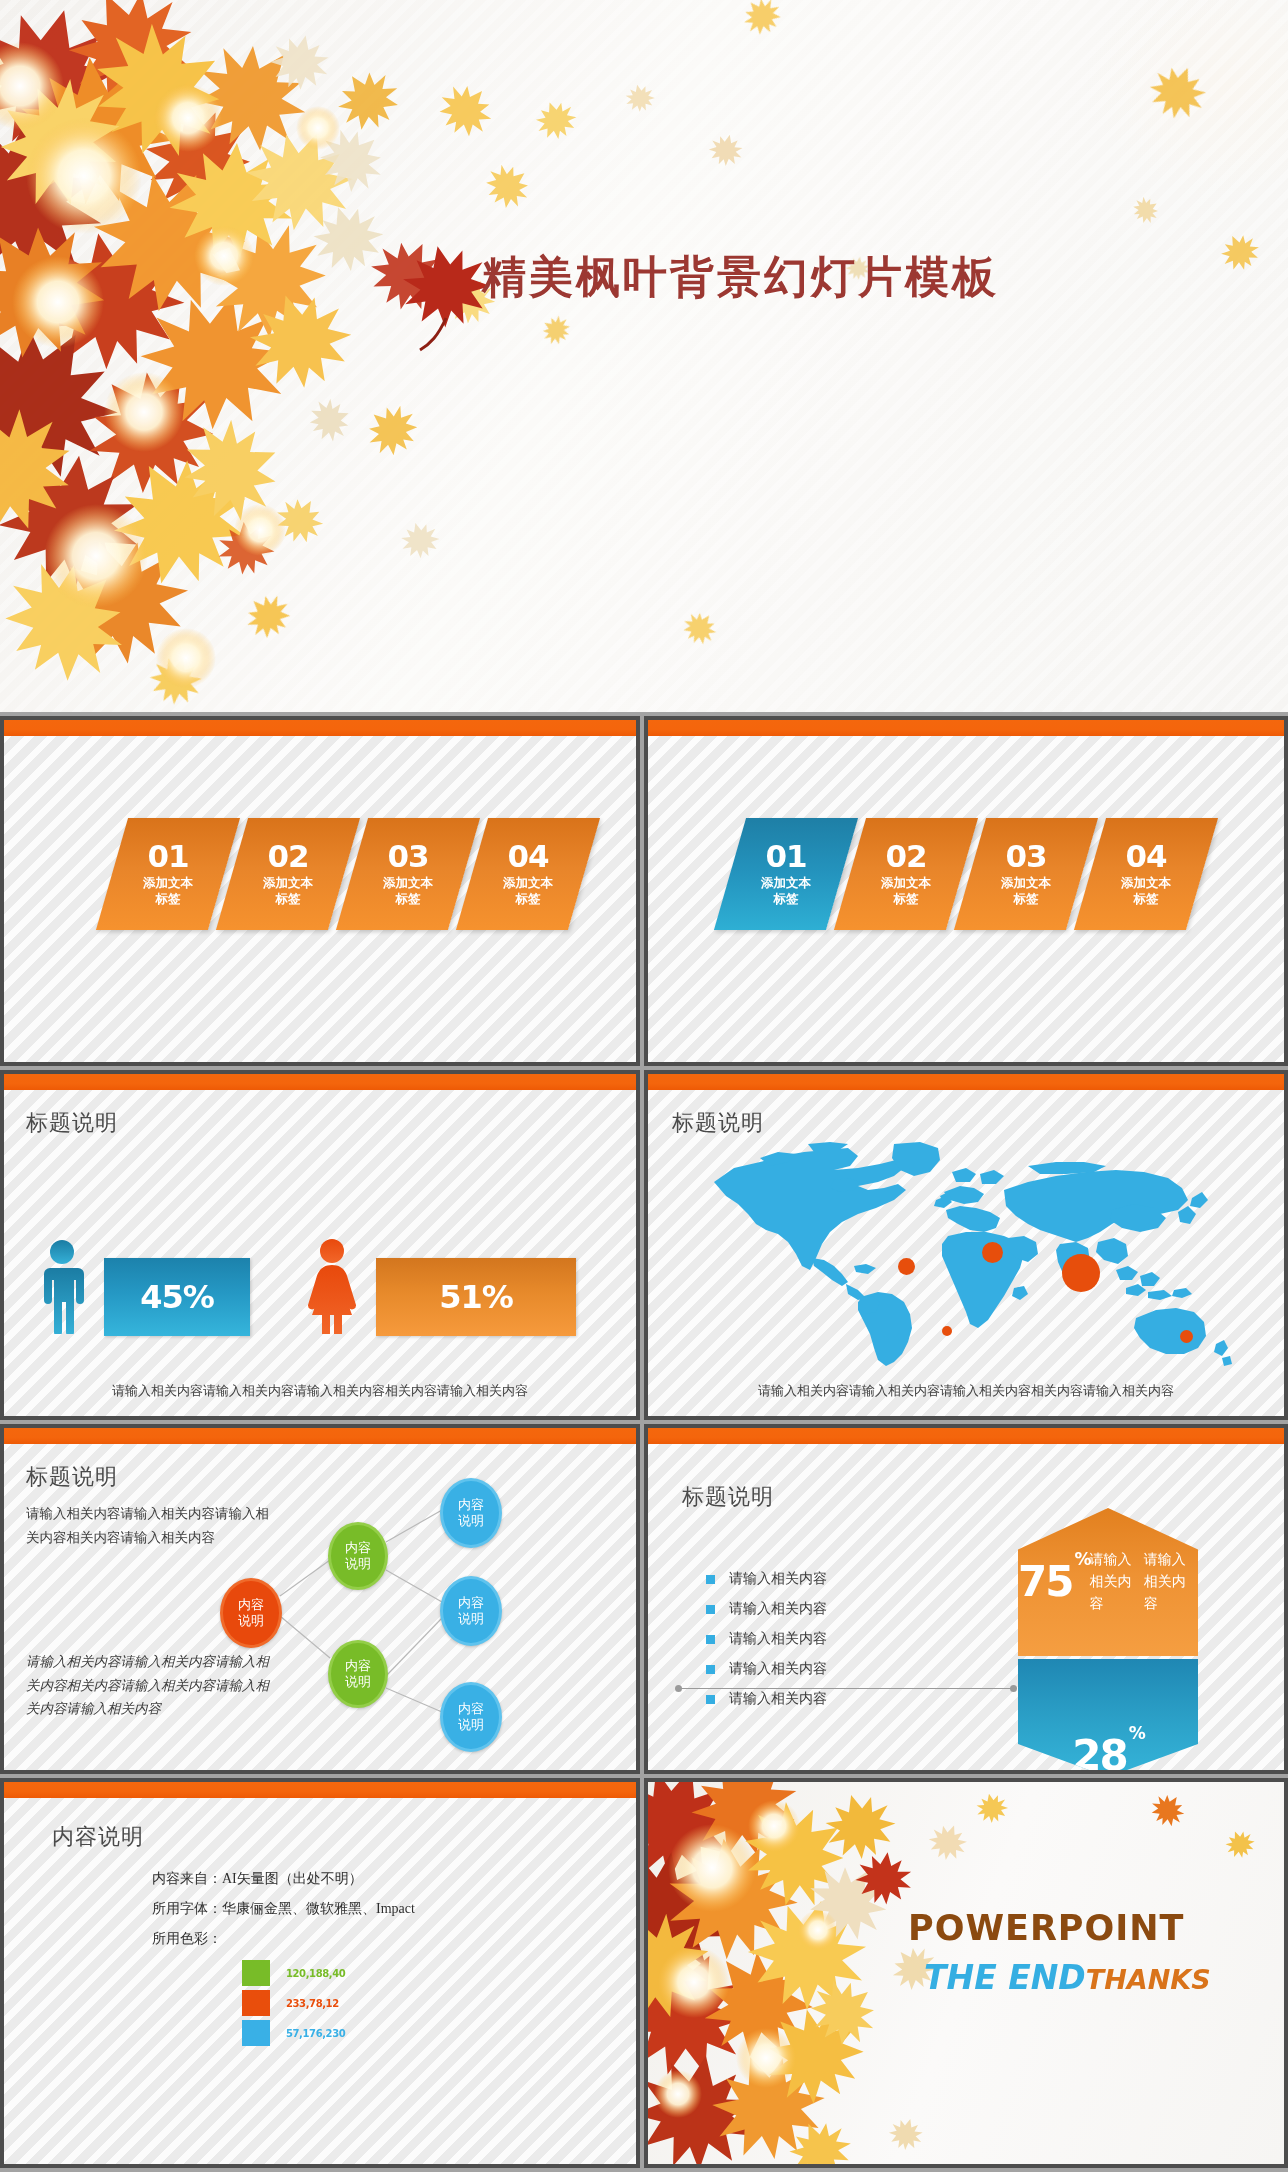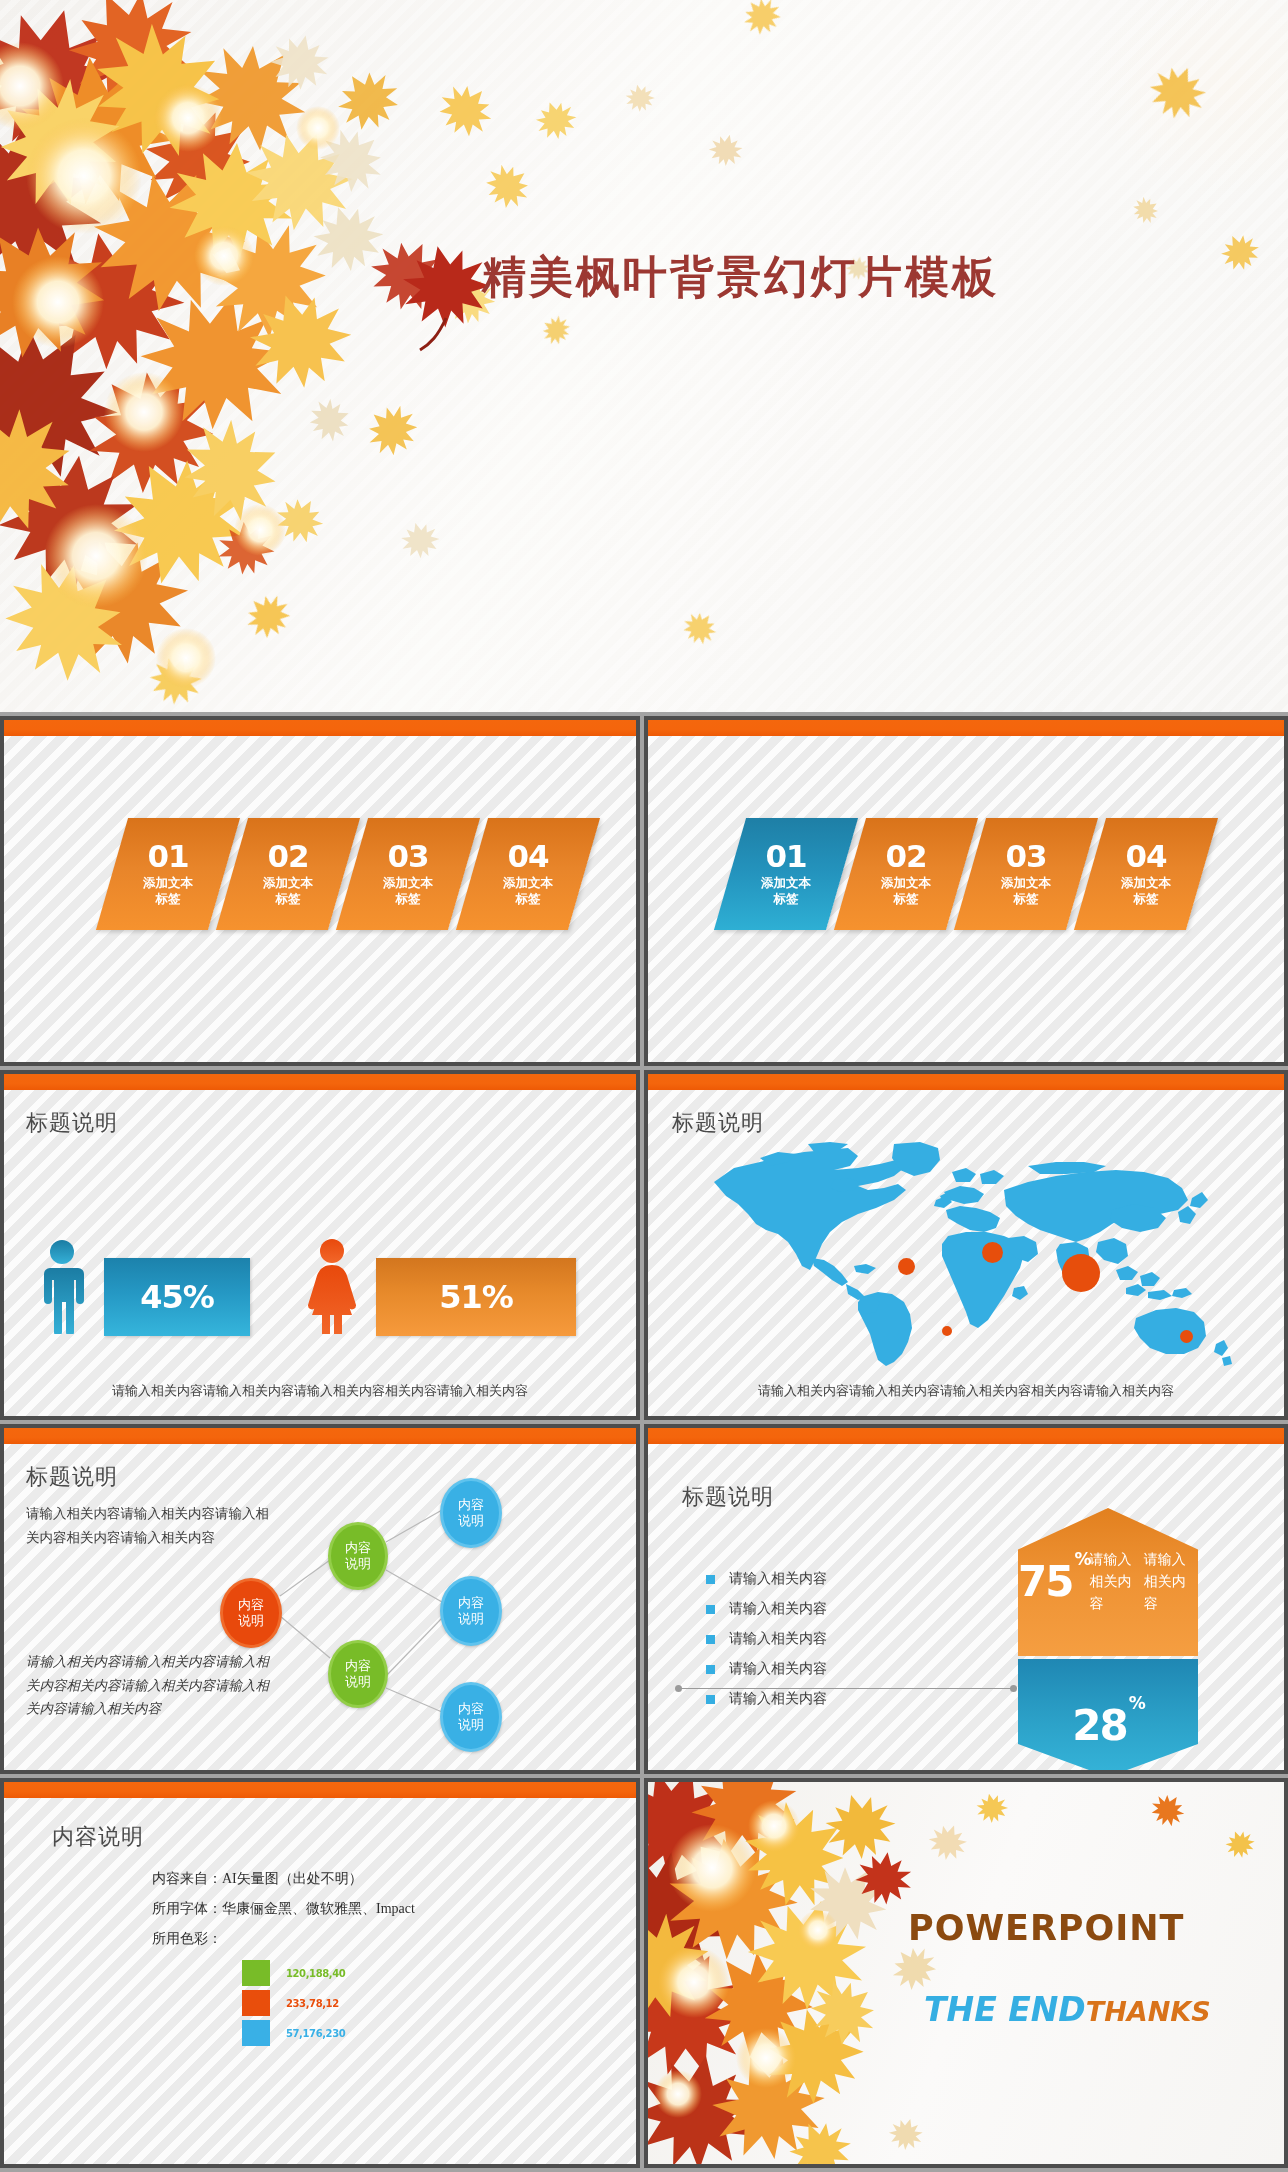--- a/index.html
+++ b/index.html
@@ -153,7 +153,7 @@
     position:relative; width:180px; height:118px; margin-top:3px;
     background:linear-gradient(180deg,#1F87B3 0%,#2CA2C9 55%,#35B4D9 100%);
     clip-path:polygon(0% 0%, 100% 0%, 100% 72%, 50% 100%, 0% 72%);
-    display:flex; align-items:center; justify-content:center;
+    display:flex; align-items:flex-end; justify-content:center;
   }
   .bignum{
     font-family:"DejaVu Sans",sans-serif; font-weight:bold; color:#fff;

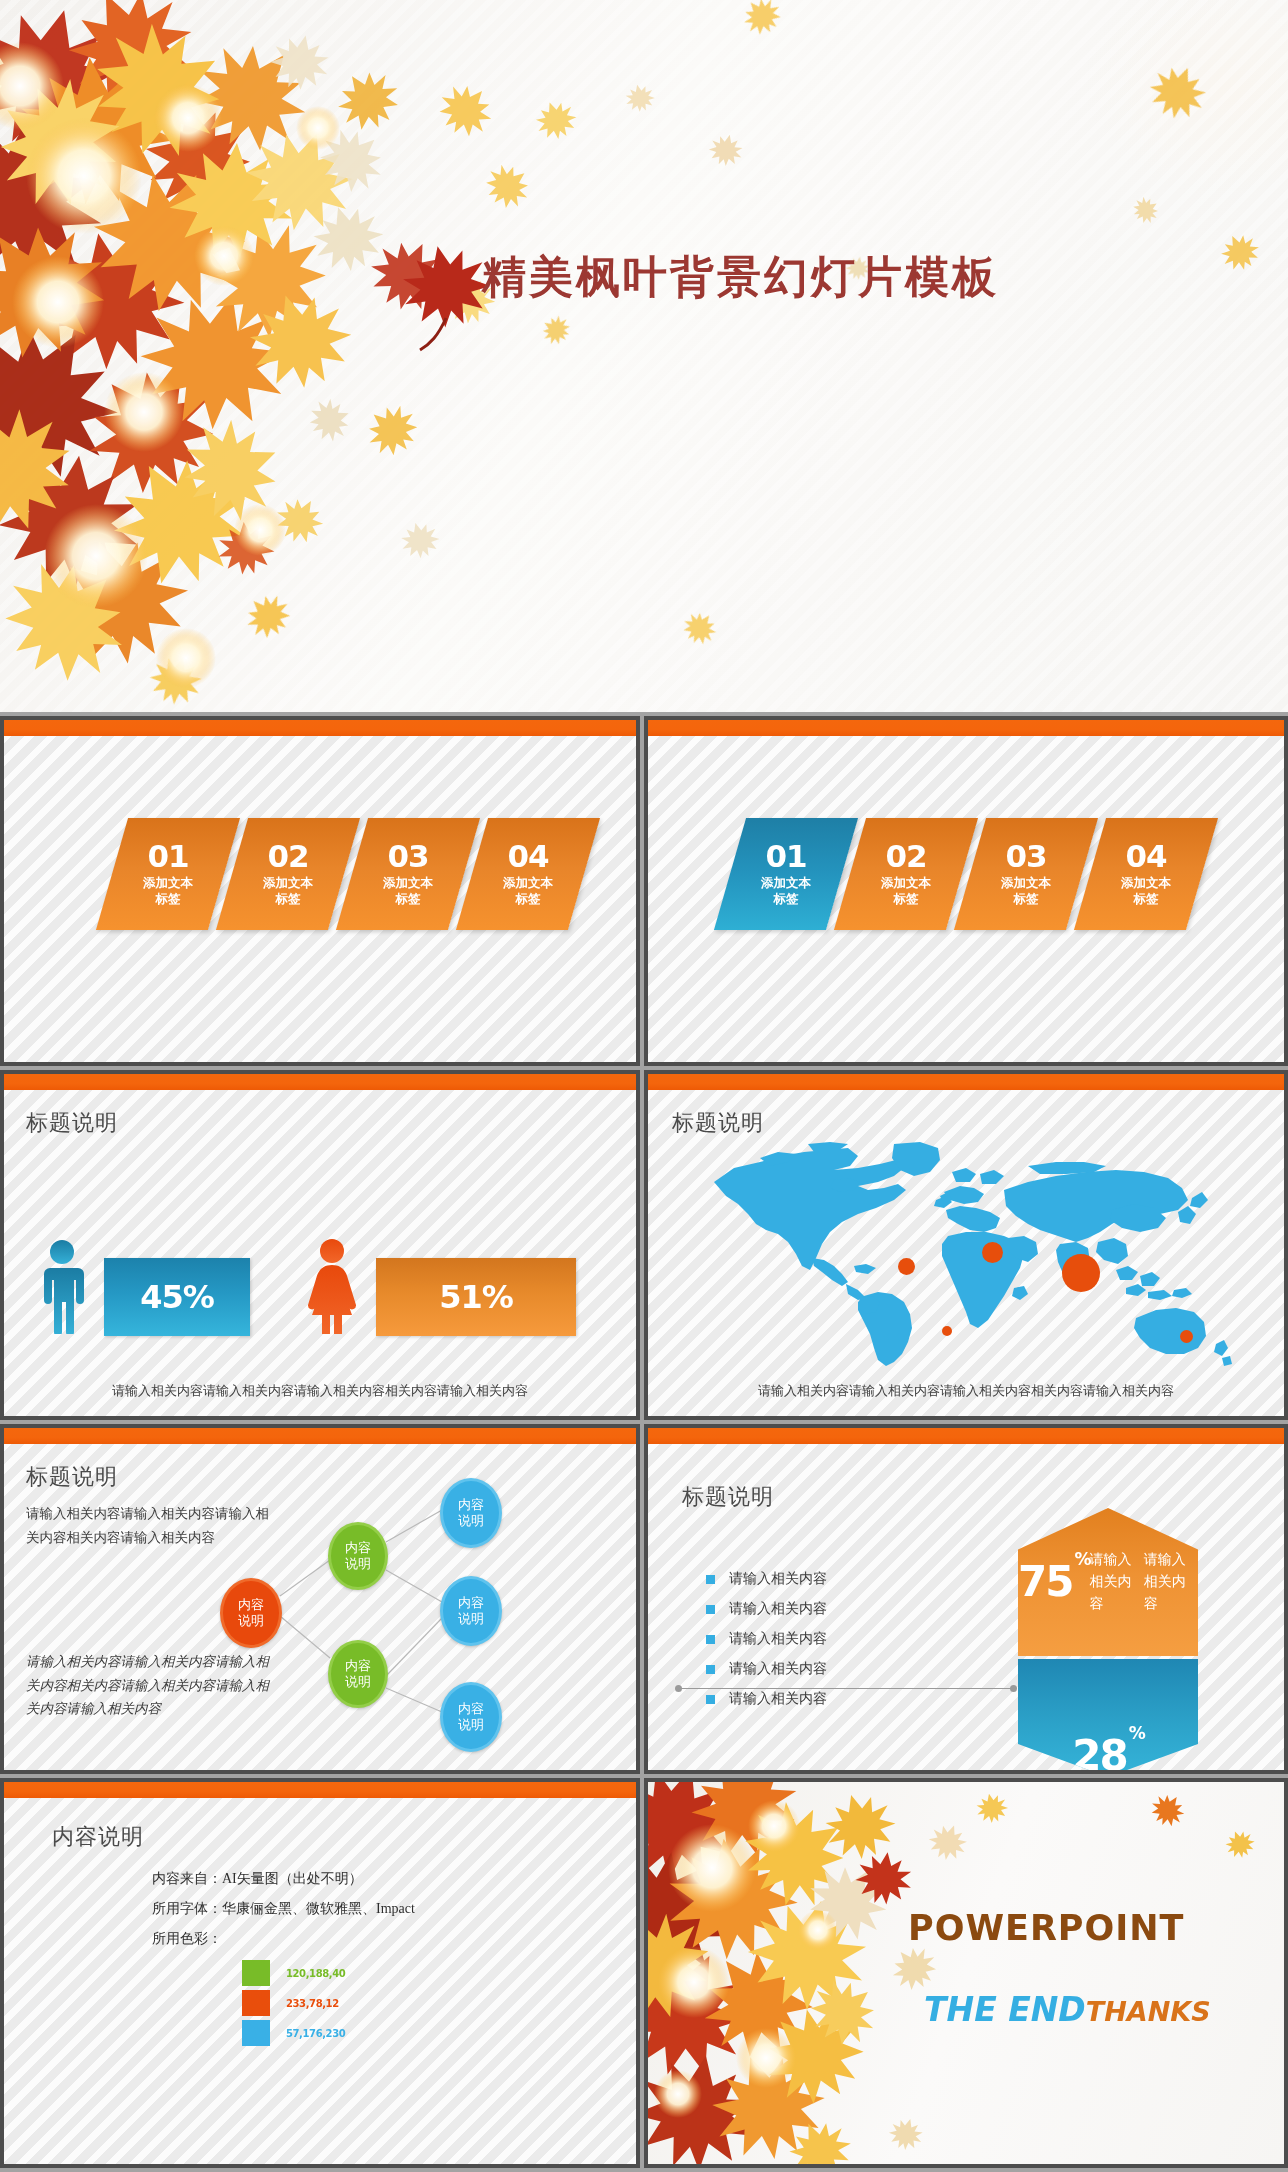--- a/index.html
+++ b/index.html
@@ -192,7 +192,7 @@
   #s9 .endline{
     position:absolute; left:276px; top:176px;
     font-family:"DejaVu Sans",sans-serif; font-weight:bold; font-style:italic;
-    font-size:33px; white-space:nowrap; letter-spacing:0px;margin-top:32px;
+    font-size:33px; white-space:nowrap; letter-spacing:0px;
   }
   #s9 .endline .a{ color:#35AEE2; }
   #s9 .endline .b{ color:#D9731A; font-size:27px; }

